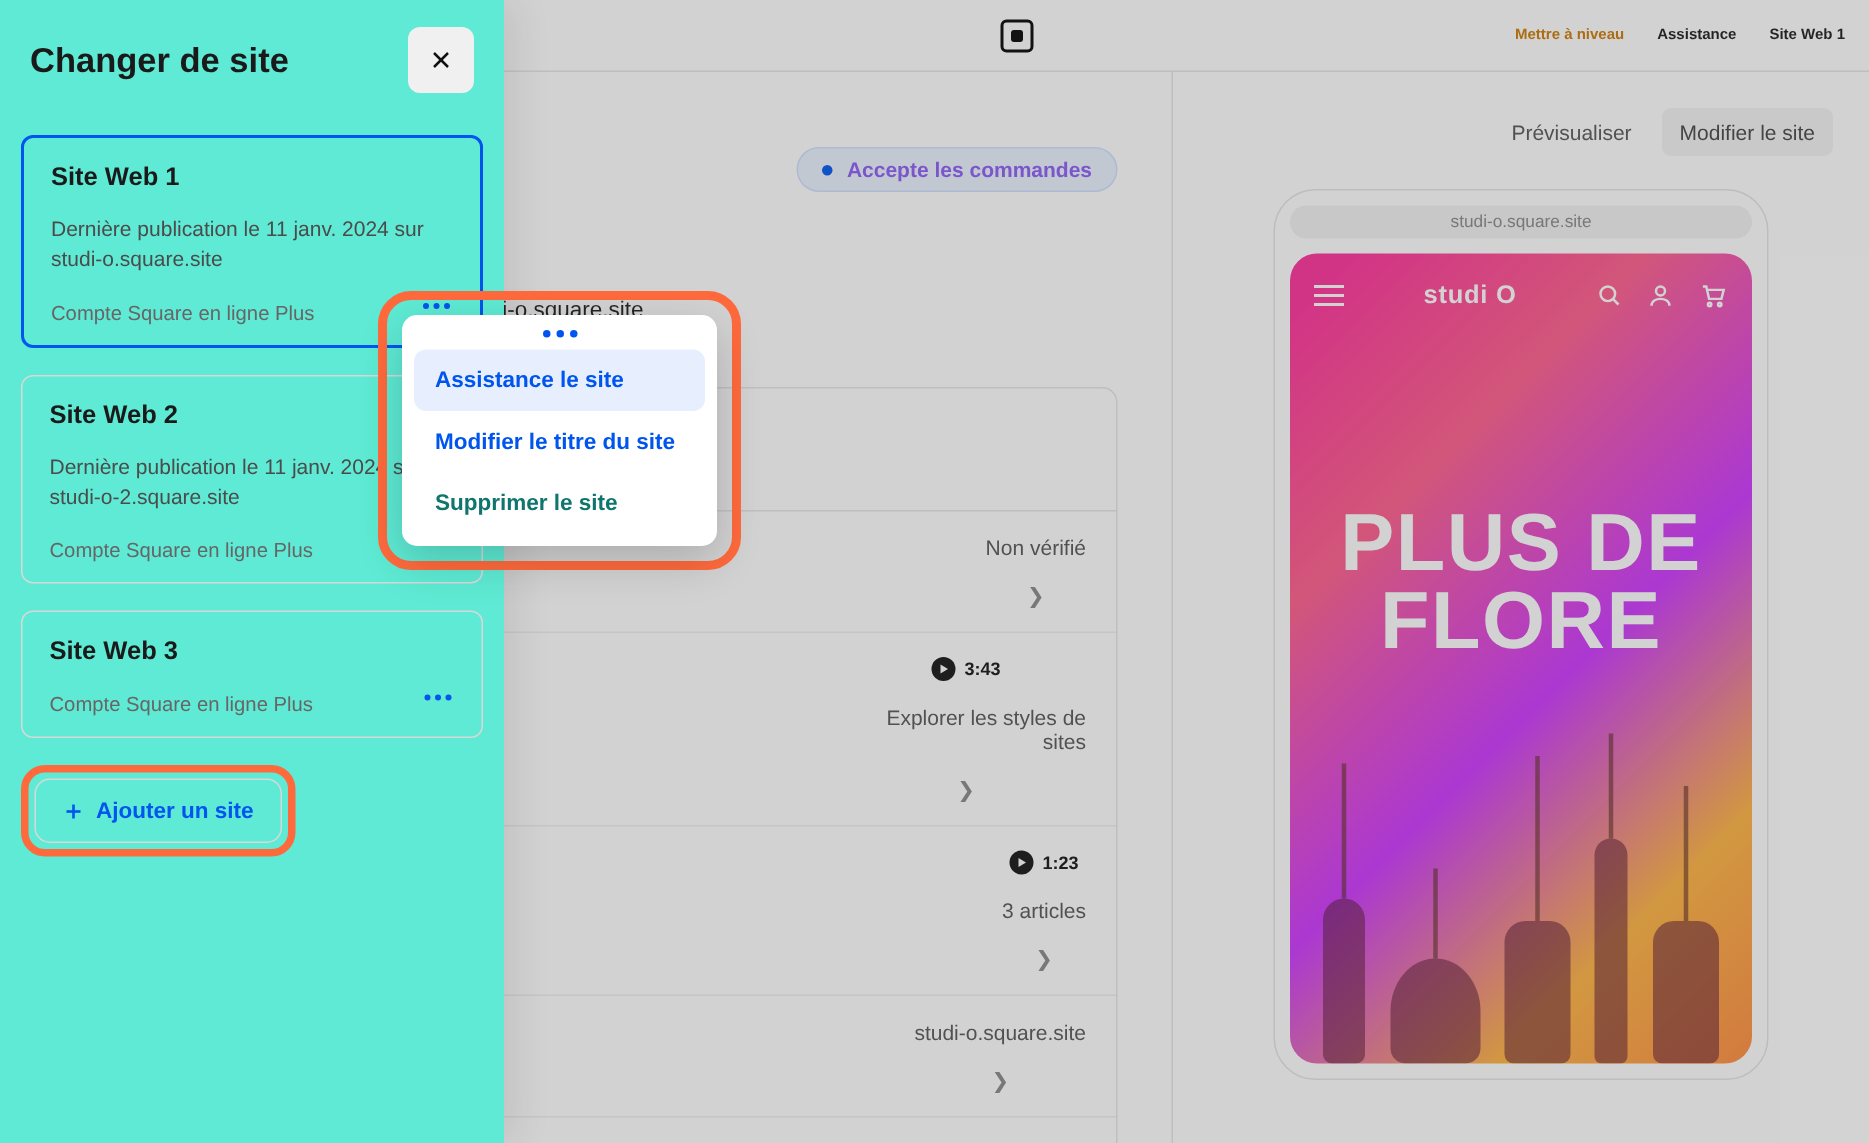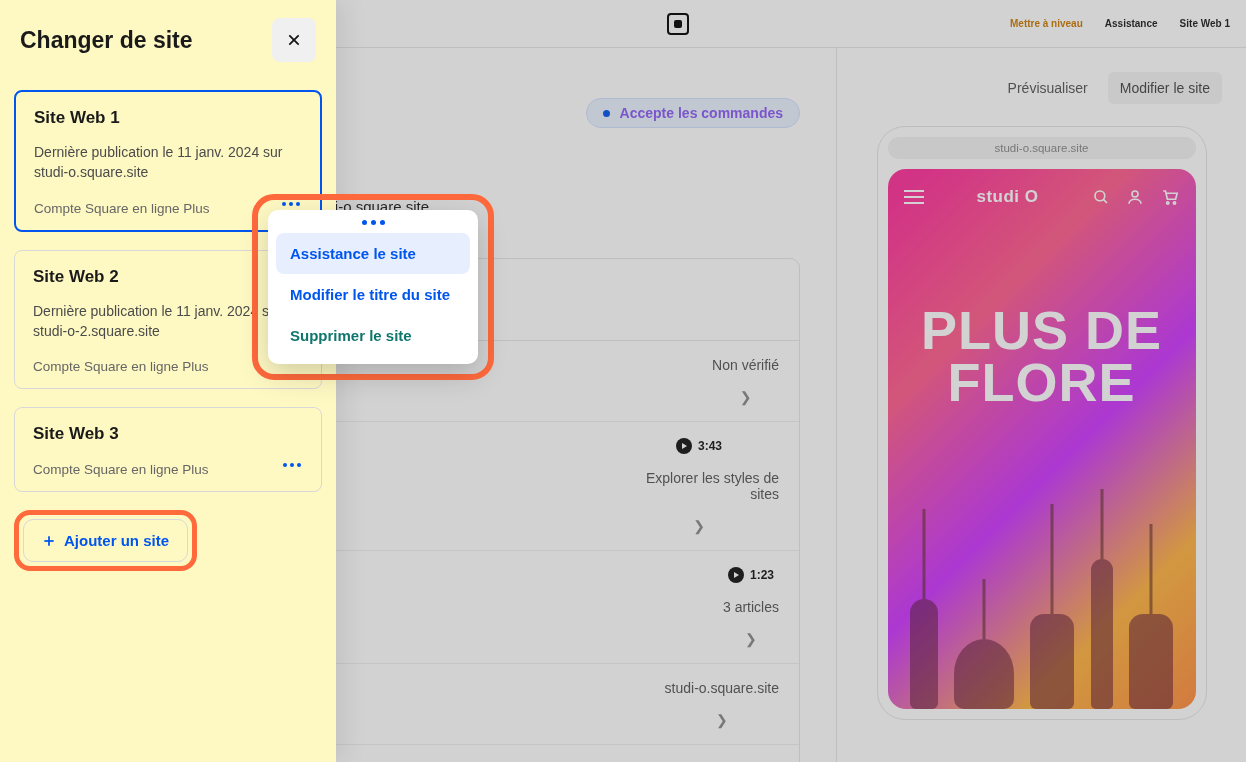--- a/index.html
+++ b/index.html
@@ -86,7 +86,7 @@
   
   .switcher {
     position: absolute; top: 0; left: 0; width: 336px; bottom: 0;
-    background: #fef9c3; z-index: 50; padding: 18px 14px 0 14px;
+    background: #5eead4; z-index: 50; padding: 18px 14px 0 14px;
     box-shadow: 8px 0 24px rgba(0,0,0,.08);
   }
   .switcher-head { display: flex; align-items: center; justify-content: space-between; padding: 0 6px 10px 6px; }

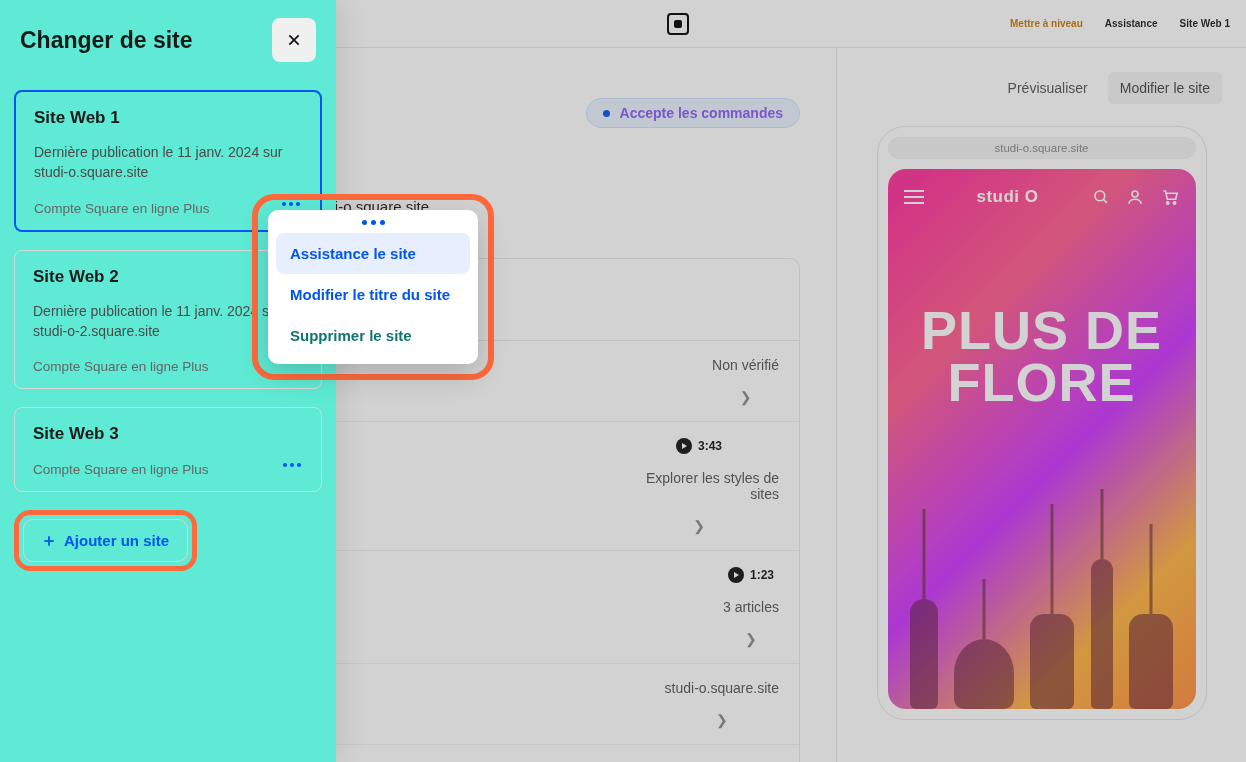--- a/index.html
+++ b/index.html
@@ -25,7 +25,7 @@
   
   .main-wrap { display: flex; height: calc(762px - 48px); }
   .left-content { flex: 1; padding: 50px 36px 0 36px; position: relative; }
-  .right-preview { width: 410px; border-left: 1px solid #e5e5e5; padding: 24px 24px 0 24px; }
+  .right-preview { width: 465px; border-left: 1px solid #e5e5e5; padding: 24px 24px 0 24px; }
 
   .greeting h1 { font-size: 32px; font-weight: 700; line-height: 1.25; }
   .greeting-row { display: flex; align-items: flex-start; justify-content: space-between; gap: 20px; }

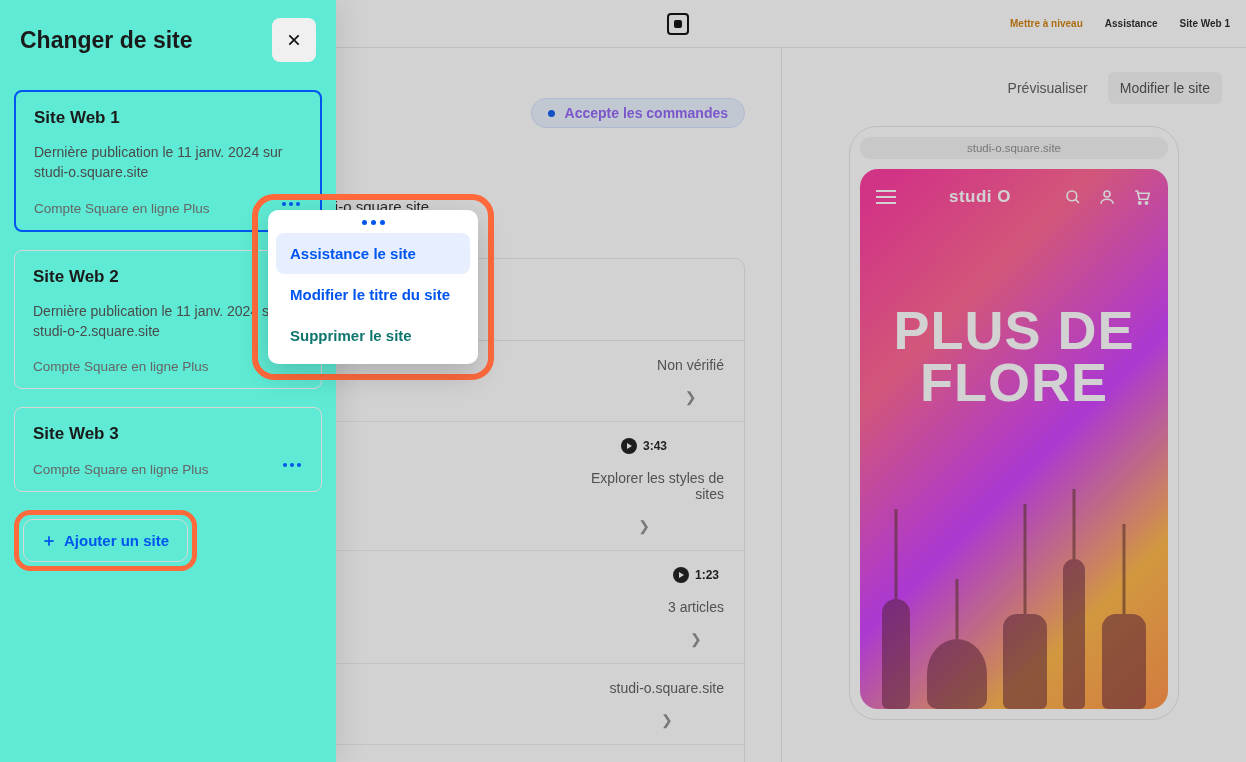--- a/index.html
+++ b/index.html
@@ -63,7 +63,7 @@
   .phone-screen {
     border-radius: 18px; height: 540px; background: linear-gradient(135deg,#ff2e9a 5%,#ff5b8a 28%,#cc33ff 55%,#ffb23e 80%,#ff8b3d 100%);
     position: relative; overflow: hidden; color: #fff;
-    display: flex; flex-direction: column;
+    display: flex; flex-direction: column; gap: 32px;
   }
   .phone-topbar { display: flex; align-items: center; justify-content: space-between; padding: 18px 16px; }
   .phone-brand { font-weight: 800; letter-spacing: .5px; font-size: 17px; }

